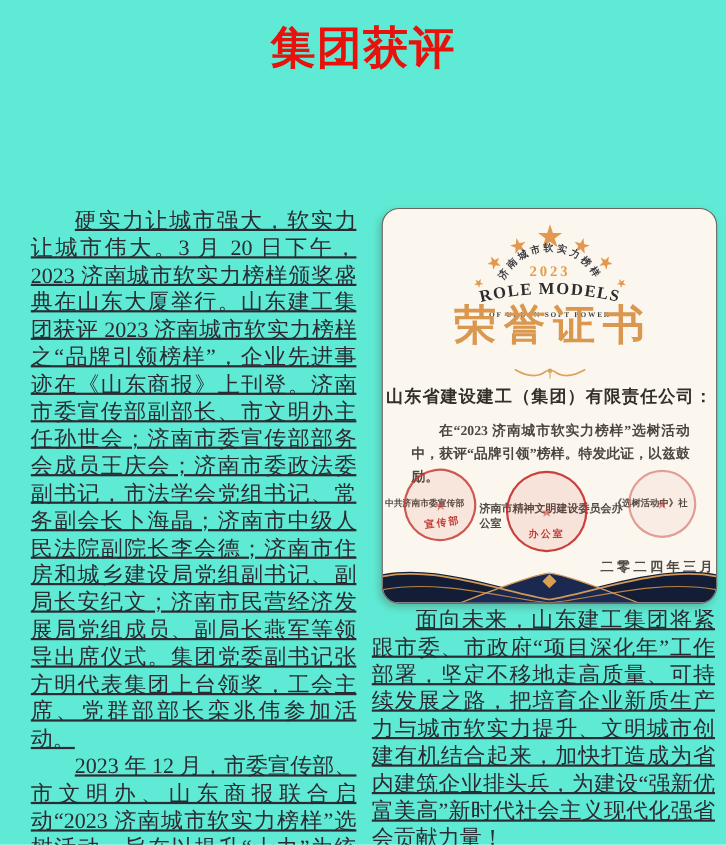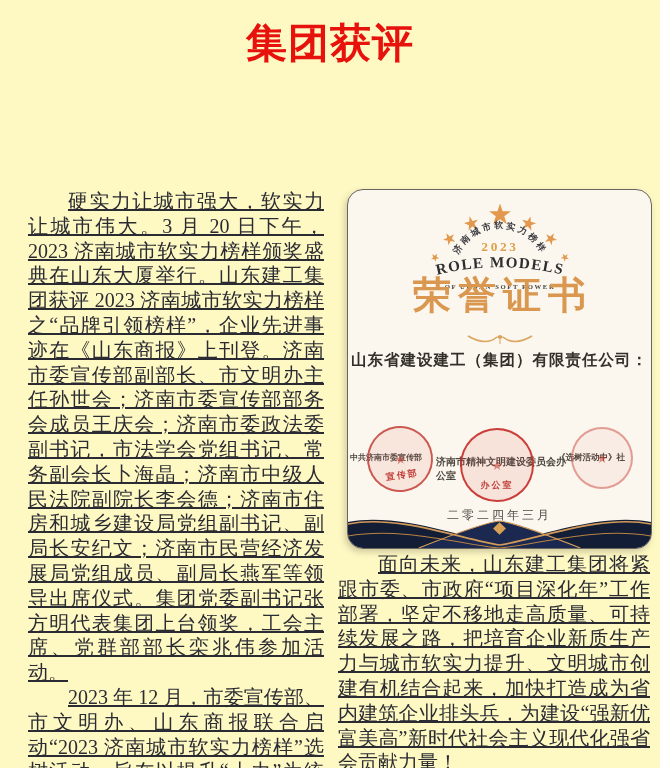--- a/index.html
+++ b/index.html
@@ -8,7 +8,7 @@
     font-family:"Liberation Serif","DejaVu Serif",serif;
     position:relative;overflow:hidden;
   }
-  .page{position:absolute;inset:0;background:#fef9c3;}
+  .page{position:absolute;inset:0;background:#5eead4;}
 
   
   .headline{

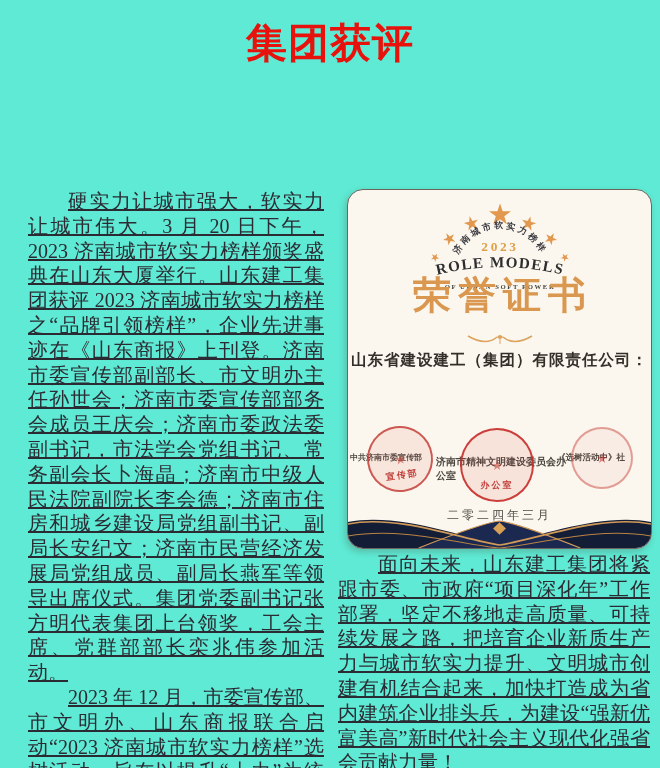--- a/index.html
+++ b/index.html
@@ -133,6 +133,7 @@
 
     <div class="cert-recipient">山东省建设建工（集团）有限责任公司：</div>
 
+    <div class="cert-body">在“2023 济南城市软实力榜样”选树活动中，获评“品牌引领”榜样。特发此证，以兹鼓励。</div>
 
     <div class="cert-seals">
       <div class="seal-label l1">中共济南市委宣传部</div>

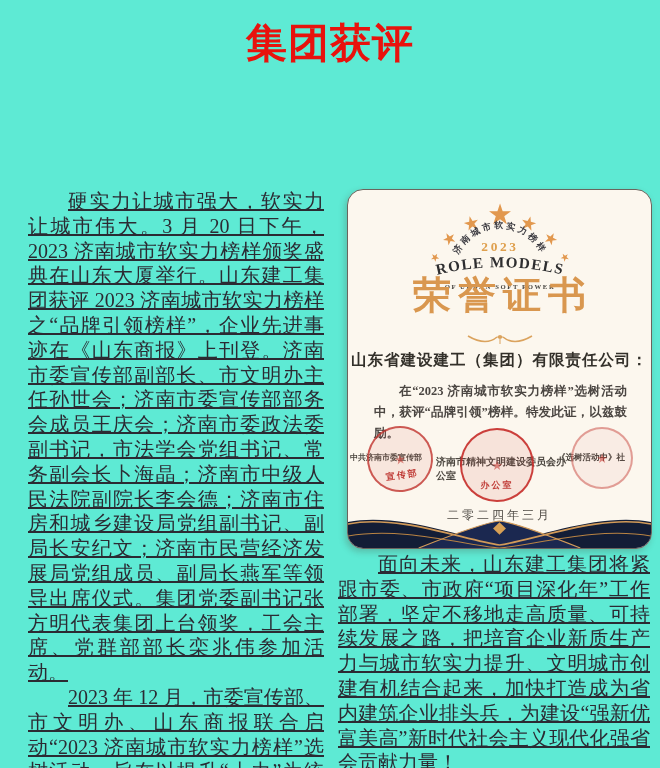--- a/index.html
+++ b/index.html
@@ -73,8 +73,8 @@
   .seal.s3{left:223px;top:1px;width:58px;height:58px;
     border:2px solid rgba(205,90,82,.55);background:rgba(214,104,94,.07);}
   .cert-date{
-    position:absolute;top:317px;left:0;width:100%;text-align:center;
-    font-size:12px;color:#4e4a44;letter-spacing:3px;font-weight:normal;
+    position:absolute;top:317px;left:0;width:100%;text-align:right;
+    font-size:12px;color:#4e4a44;letter-spacing:3px;font-weight:bold;
   }
   .cert-wave{position:absolute;bottom:0;left:0;width:100%;height:37px;display:block;}
 

